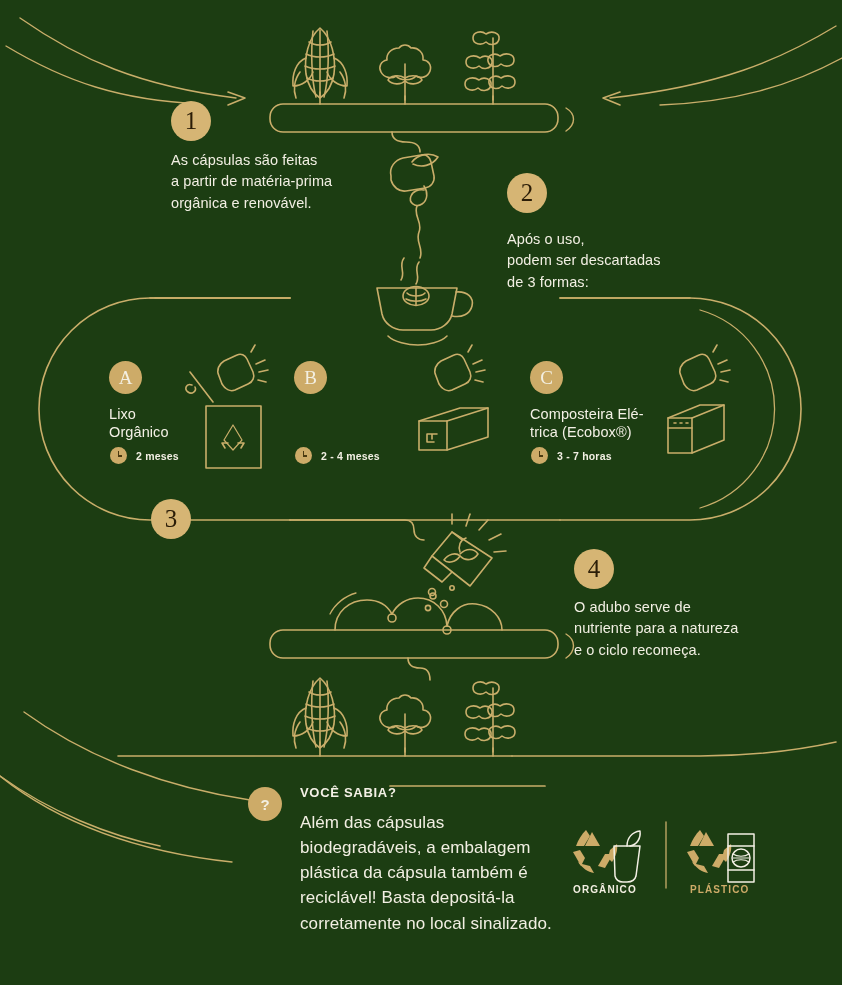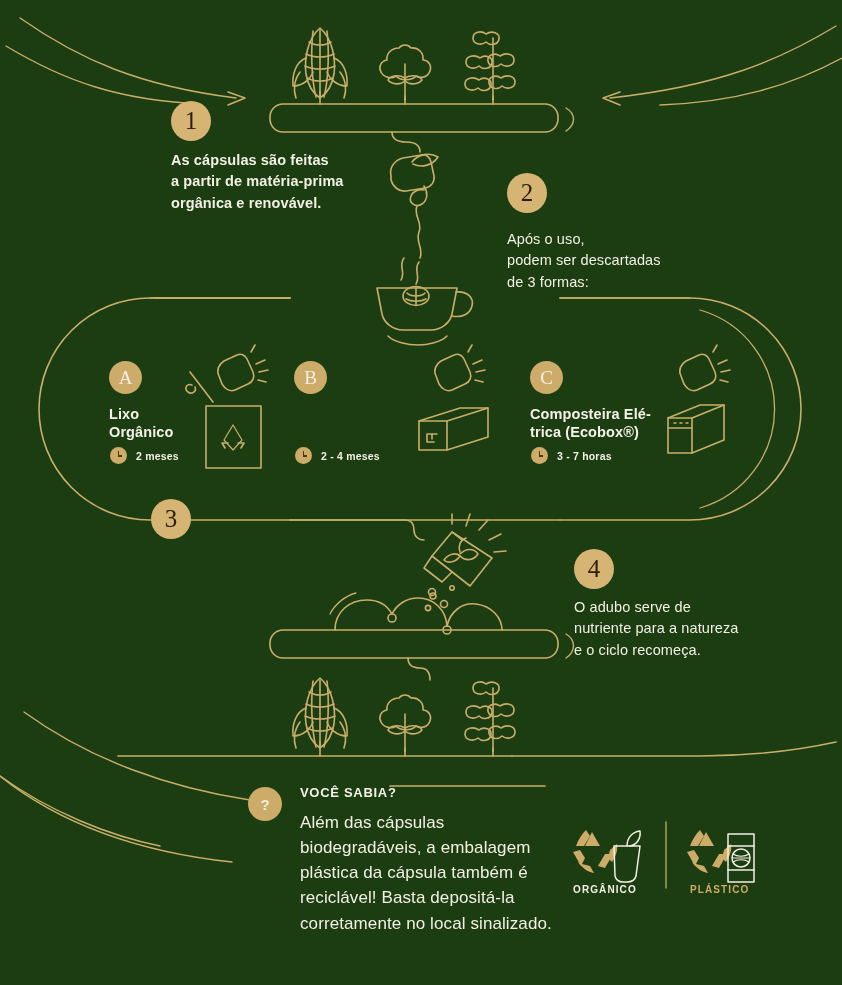--- a/index.html
+++ b/index.html
@@ -301,7 +301,7 @@
   </svg>
 
   <div class="num-badge" style="left:171px;top:101px;">1</div>
-  <div class="step-text" style="left:171px;top:150px;width:230px;font-weight:bold;">As cápsulas são feitas
+  <div class="step-text" style="left:171px;top:150px;width:230px;">As cápsulas são feitas
 a partir de matéria-prima
 orgânica e renovável.</div>
 

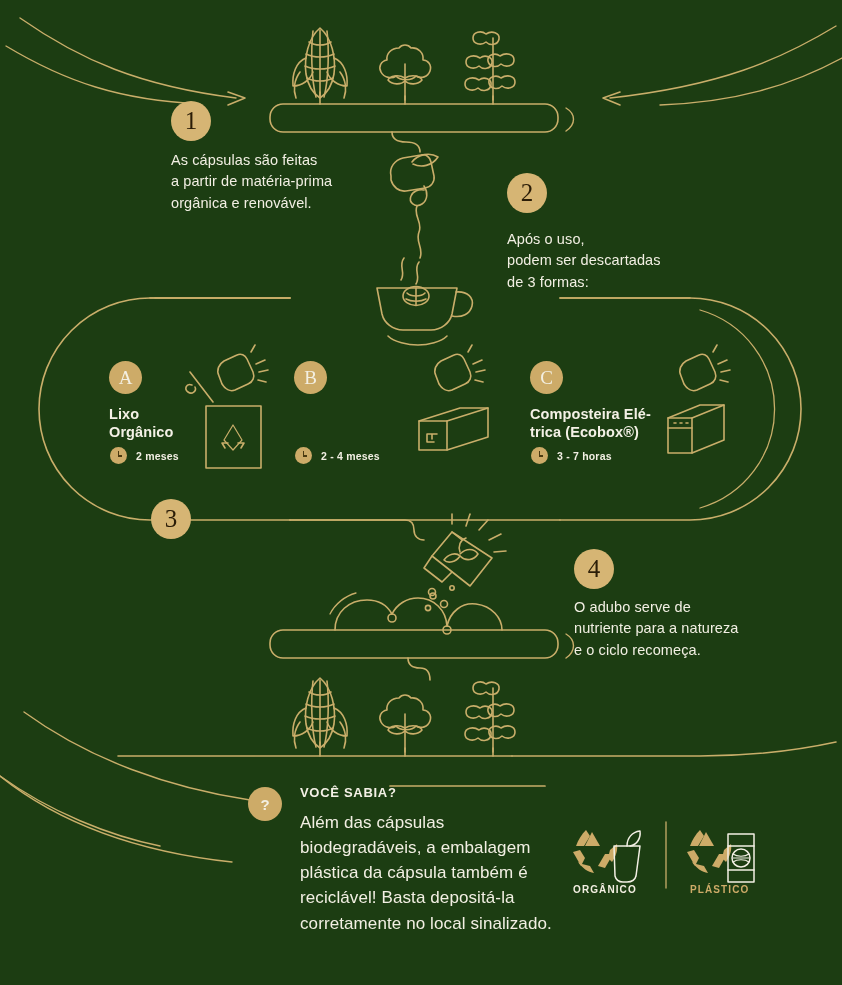--- a/index.html
+++ b/index.html
@@ -44,7 +44,7 @@
   }
   .opt-title{
     position:absolute;color:#f4f1e6;
-    font-size:14.5px;font-weight:bold;line-height:1.24;
+    font-size:14.5px;font-weight:normal;line-height:1.24;
     white-space:pre-line;letter-spacing:.1px;
   }
   .opt-time{

